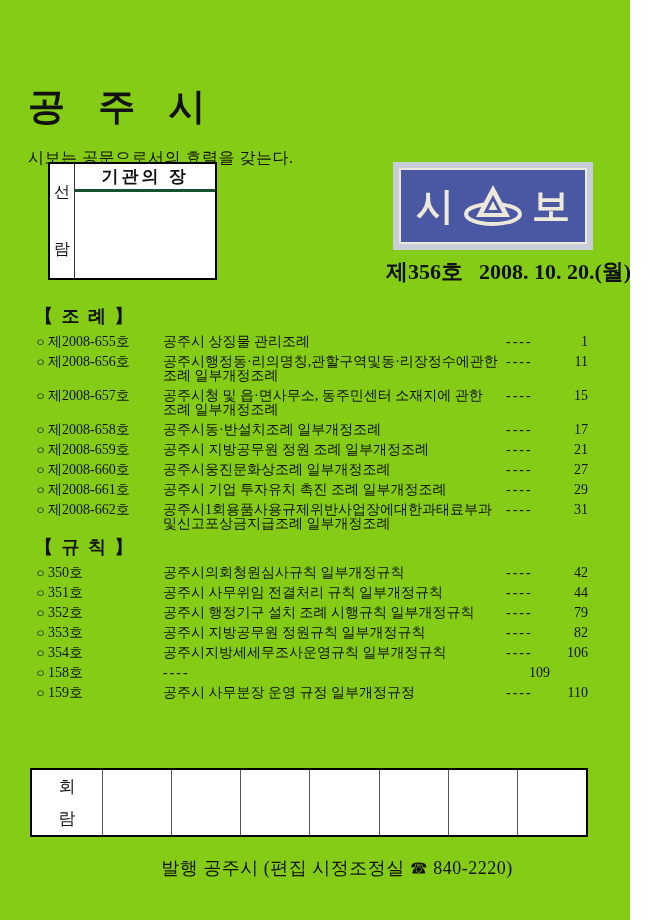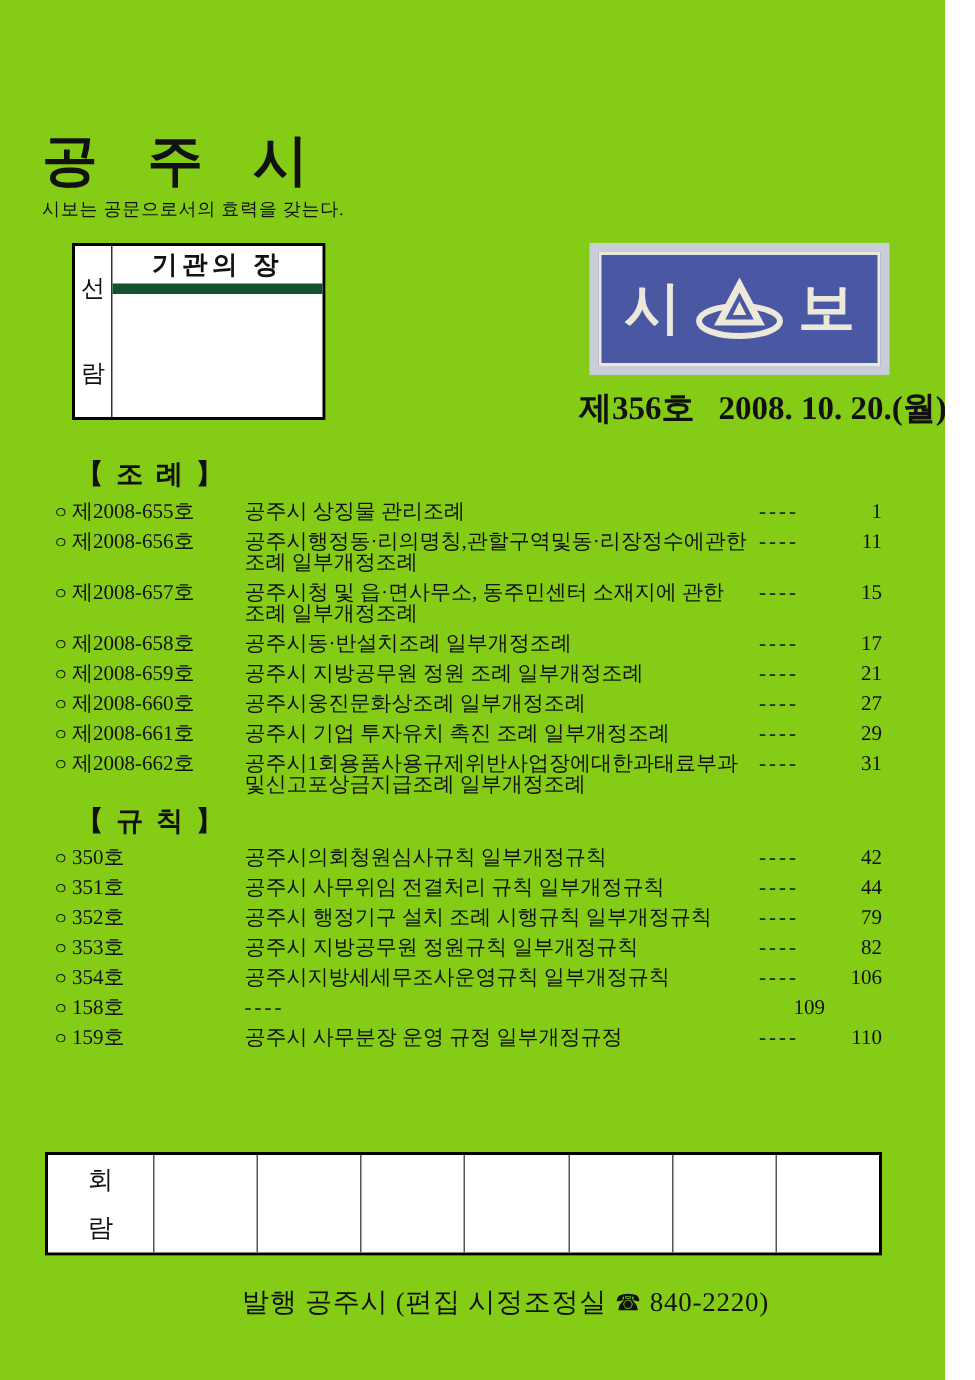--- a/index.html
+++ b/index.html
@@ -10,7 +10,7 @@
   .page { position:relative; width:630px; height:920px; background:#84cc16; overflow:hidden; }
 
   .title { position:absolute; left:28px; top:82px; font-size:37px; font-weight:bold; letter-spacing:12px; }
-  .subtitle { position:absolute; left:28px; top:131px; font-size:12px; letter-spacing:0.5px; }
+  .subtitle { position:absolute; left:28px; top:148px; font-size:16px; letter-spacing:0.5px; }
 
   
   .approval-box { position:absolute; left:48px; top:162px; width:165px; height:114px;

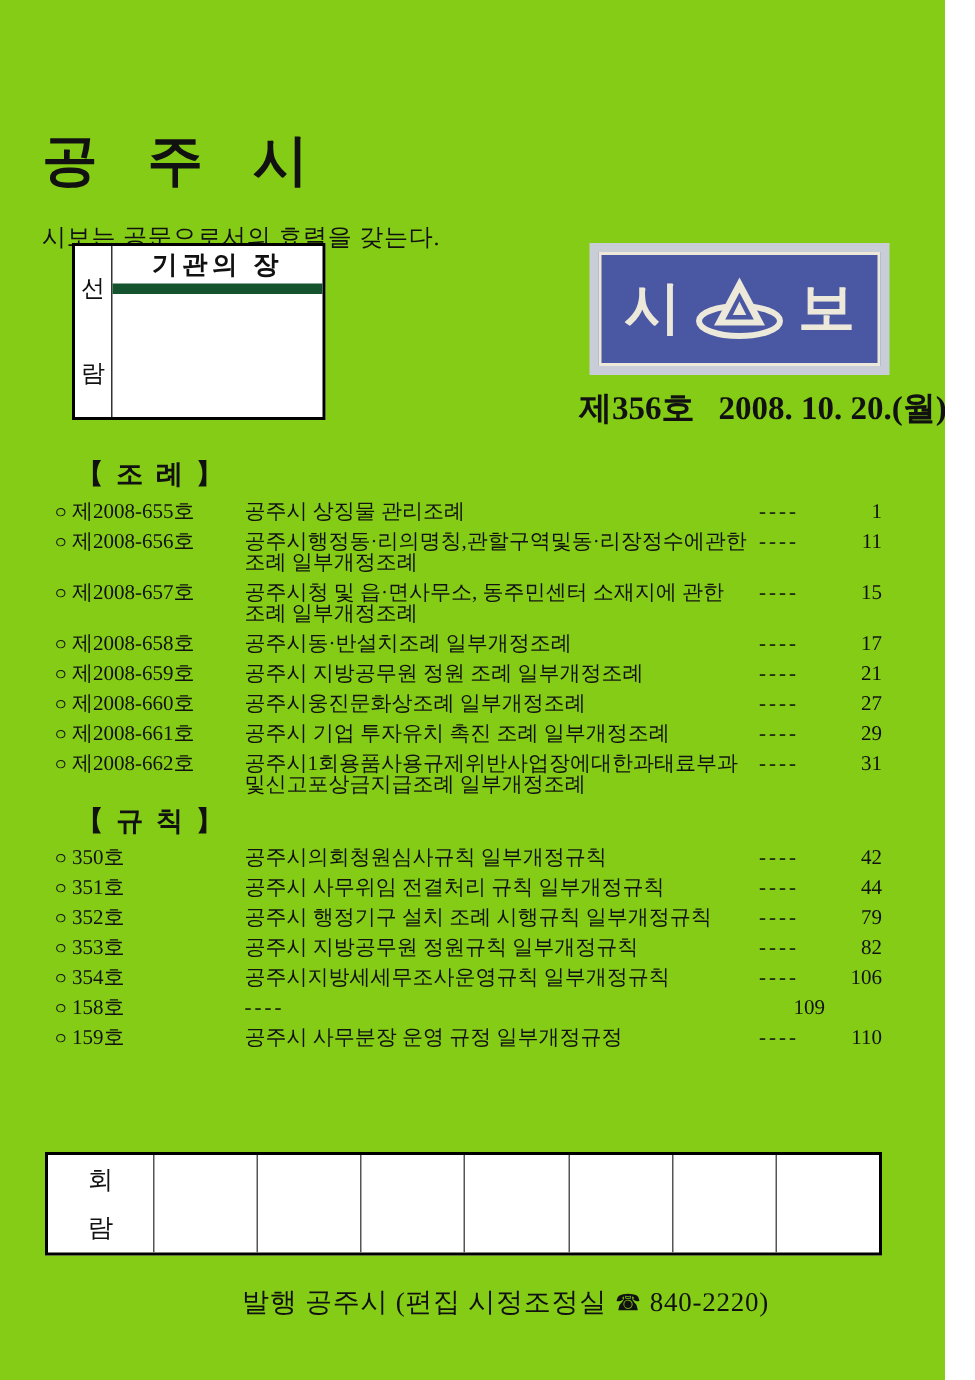--- a/index.html
+++ b/index.html
@@ -18,7 +18,7 @@
   .approval-side { width:24px; border-right:1px solid #333; display:flex; flex-direction:column;
     align-items:center; padding-top:18px; gap:36px; font-size:16px; }
   .approval-main { flex:1; display:flex; flex-direction:column; }
-  .approval-header { height:25px; border-bottom:7px solid #14532d; text-align:center;
+  .approval-header { height:25px; border-bottom:3px solid #14532d; text-align:center;
     font-size:17px; letter-spacing:3px; line-height:25px; font-weight:600; }
 
   

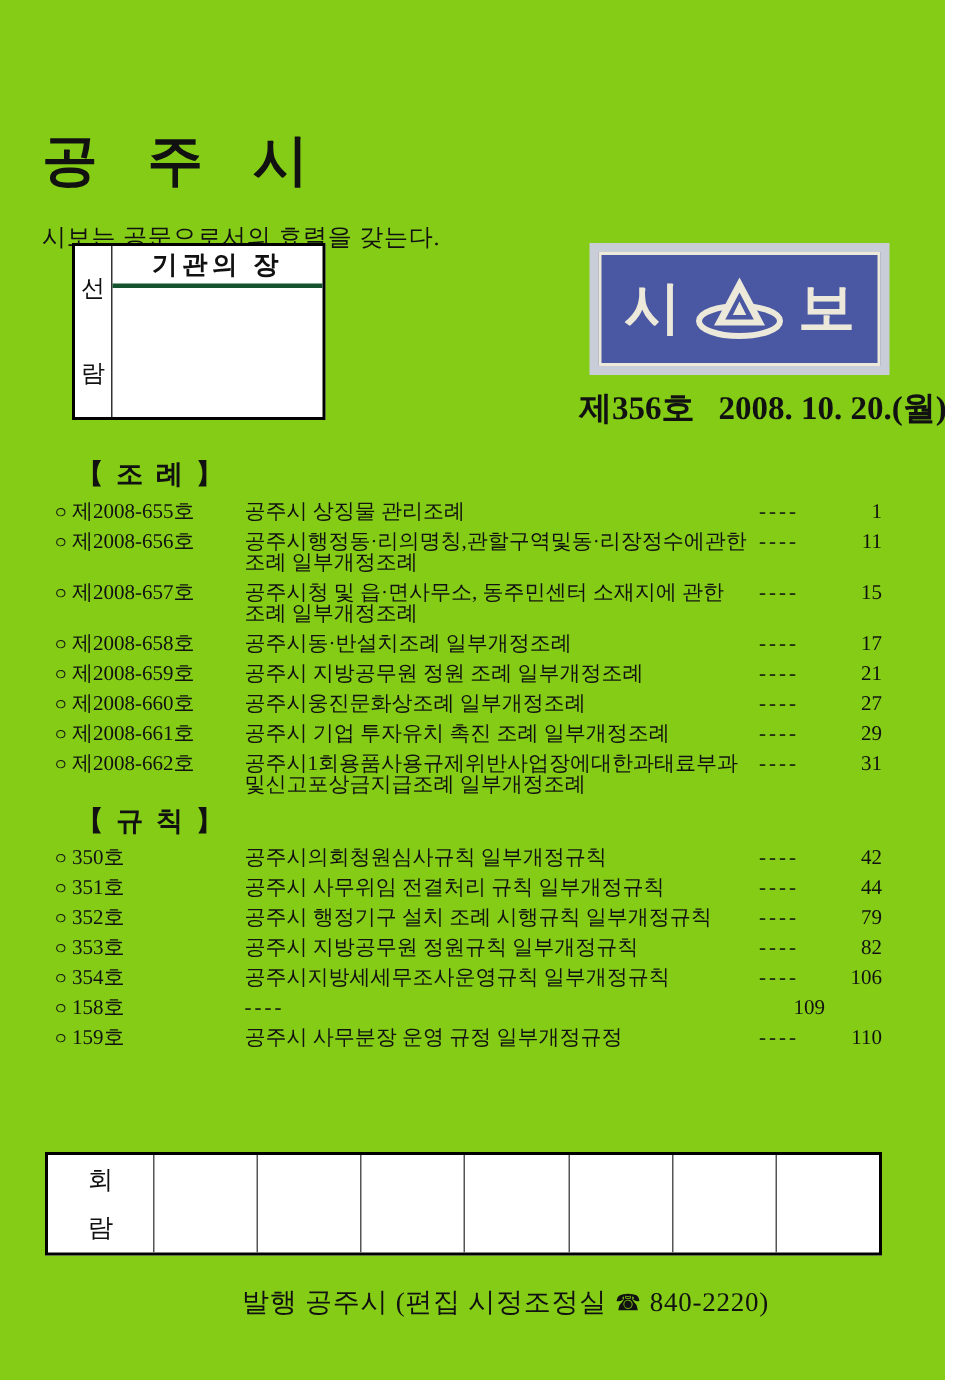--- a/index.html
+++ b/index.html
@@ -35,7 +35,7 @@
   
   .toc { position:absolute; left:35px; top:306px; width:553px; }
   .section-heading { font-size:18px; font-weight:bold; letter-spacing:2px;
-    line-height:21px; margin:6px 0 8px 16px; }
+    line-height:21px; margin:6px 0 8px 0; }
   .section-heading.first { margin-top:0; }
   .toc-row { display:grid; grid-template-columns:126px 1fr 44px 36px; column-gap:2px;
     margin-bottom:6px; font-size:14px; line-height:14px; align-items:start; }

